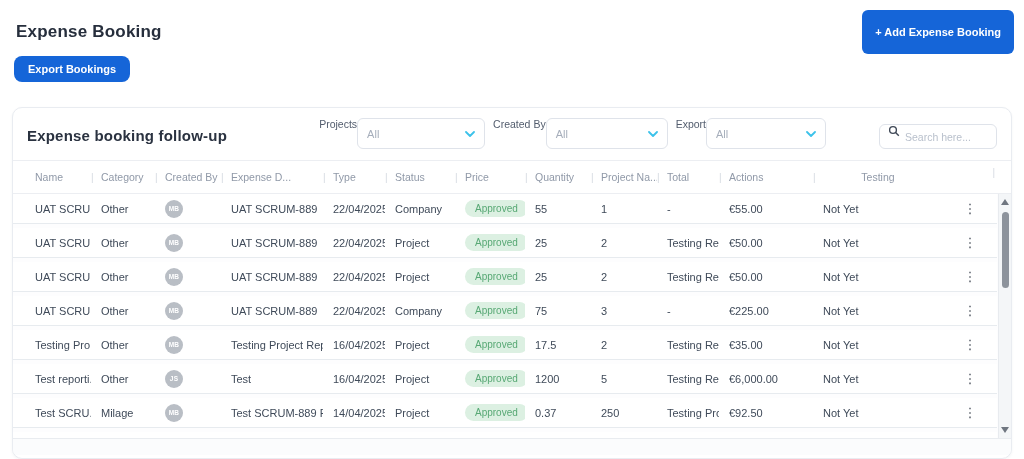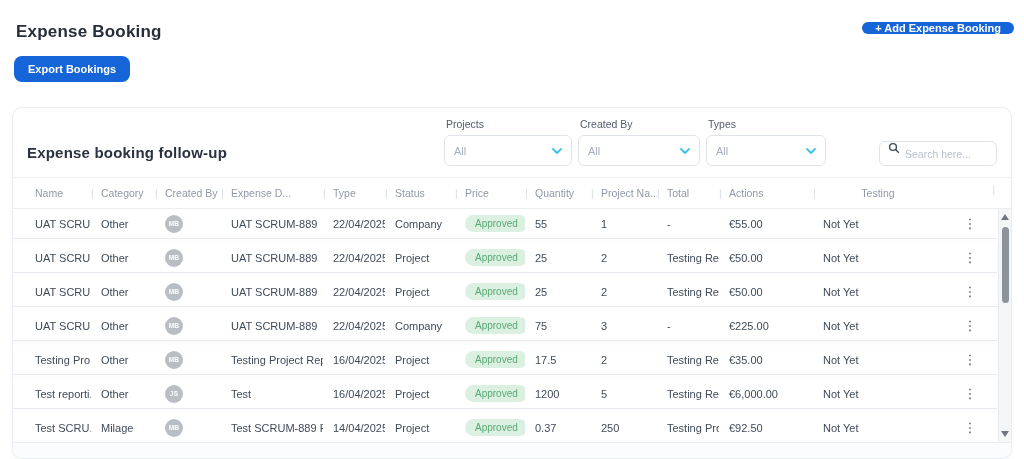--- a/index.html
+++ b/index.html
@@ -19,7 +19,7 @@
   .btn{ background:var(--primary); color:#fff; font-weight:bold; border:none; cursor:pointer;
         font-family:inherit; display:inline-block; }
   .btn-export{ font-size:11px; padding:7px 14px; border-radius:8px; }
-  .btn-add{ position:absolute; top:22px; right:10px; font-size:11px; padding:0 13px; border-radius:6px; }
+  .btn-add{ position:absolute; top:10px; right:10px; font-size:11px; padding:16px 13px; border-radius:6px; }
   
   .card{ margin:25px 12px 0 12px; height:352px; background:#fff;
          border:1px solid #e9ecf1; border-radius:10px;

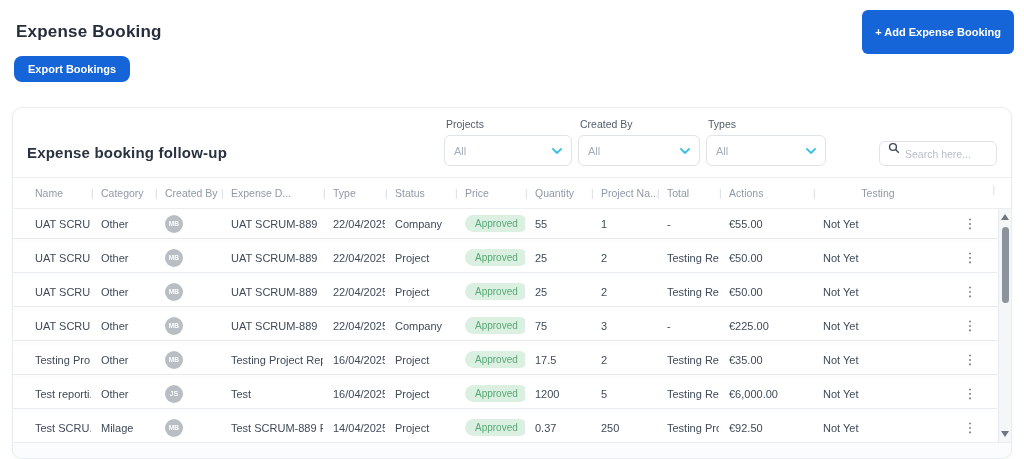--- a/index.html
+++ b/index.html
@@ -27,7 +27,7 @@
   .card-top{ display:flex; justify-content:space-between; align-items:flex-end; padding:10px 14px 11px 14px; }
   .panel-heading{ font-size:15px; font-weight:bold; color:#2a3240; margin-bottom:5px; letter-spacing:.2px;}
   .filters{ display:flex; gap:6px; align-items:flex-end; }
-  .filter{ display:flex; flex-direction:column; }
+  .filter{ display:flex; flex-direction:row; }
   .filter-label{ font-size:10.5px; color:#525c6d; margin:0 0 5px 2px; }
   .select{ height:31px; border:1px solid #dfe3ea; border-radius:6px; background:#fff;
            display:flex; align-items:center; justify-content:space-between; padding:0 9px; cursor:pointer;}

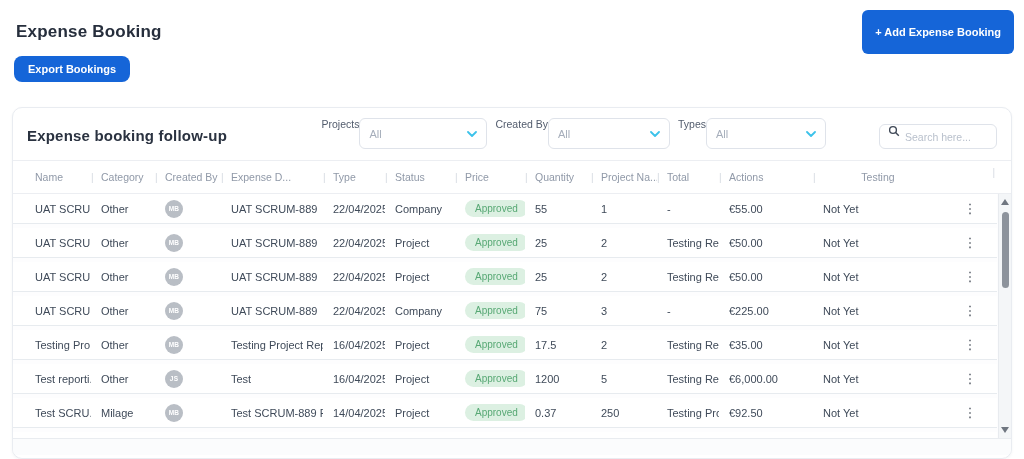--- a/index.html
+++ b/index.html
@@ -103,7 +103,7 @@
         </div>
       </div>
       <div class="filter f-types">
-        <span class="filter-label">Types</span>
+        <span class="filter-label">Export</span>
         <div class="select">
           <span class="select-value">All</span>
           <svg class="chevron" viewBox="0 0 10 6">

